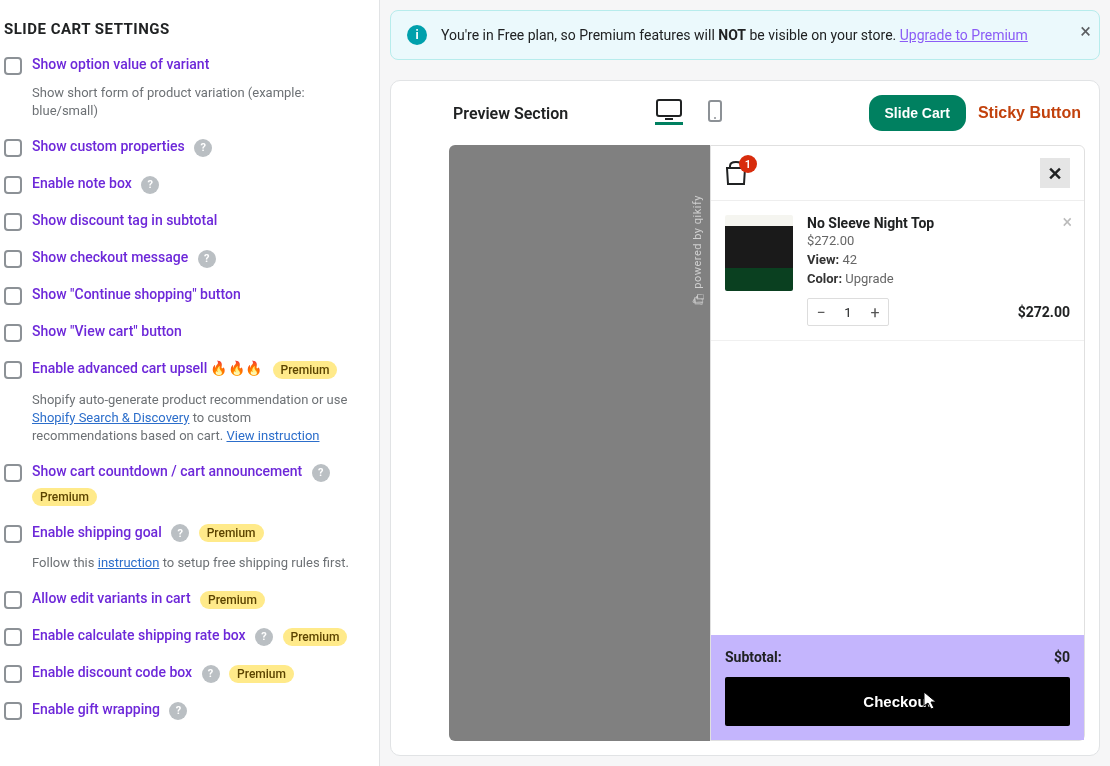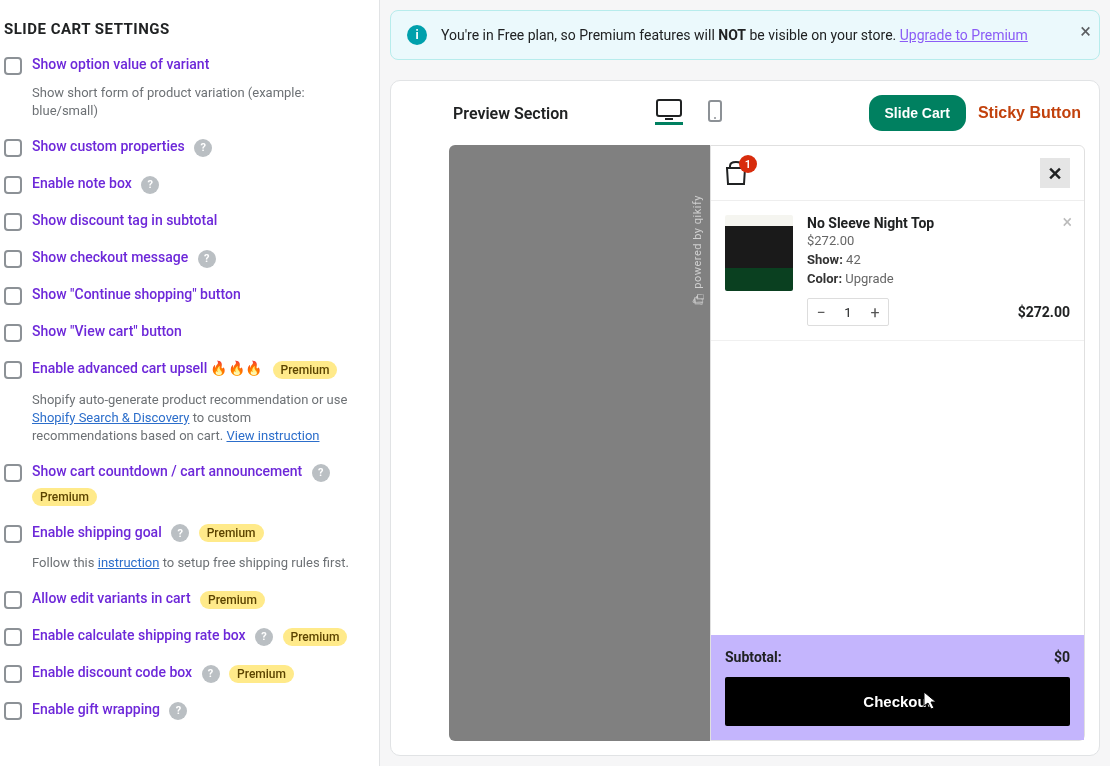--- a/index.html
+++ b/index.html
@@ -241,7 +241,7 @@
           <div class="item-info">
             <div class="item-title">No Sleeve Night Top</div>
             <div class="item-price">$272.00</div>
-            <div class="item-attr"><b>Show:</b> <span>42</span></div>
+            <div class="item-attr"><b>View:</b> <span>42</span></div>
             <div class="item-attr"><b>Color:</b> <span>Upgrade</span></div>
             <div class="qty-row">
               <div class="qty-box">

